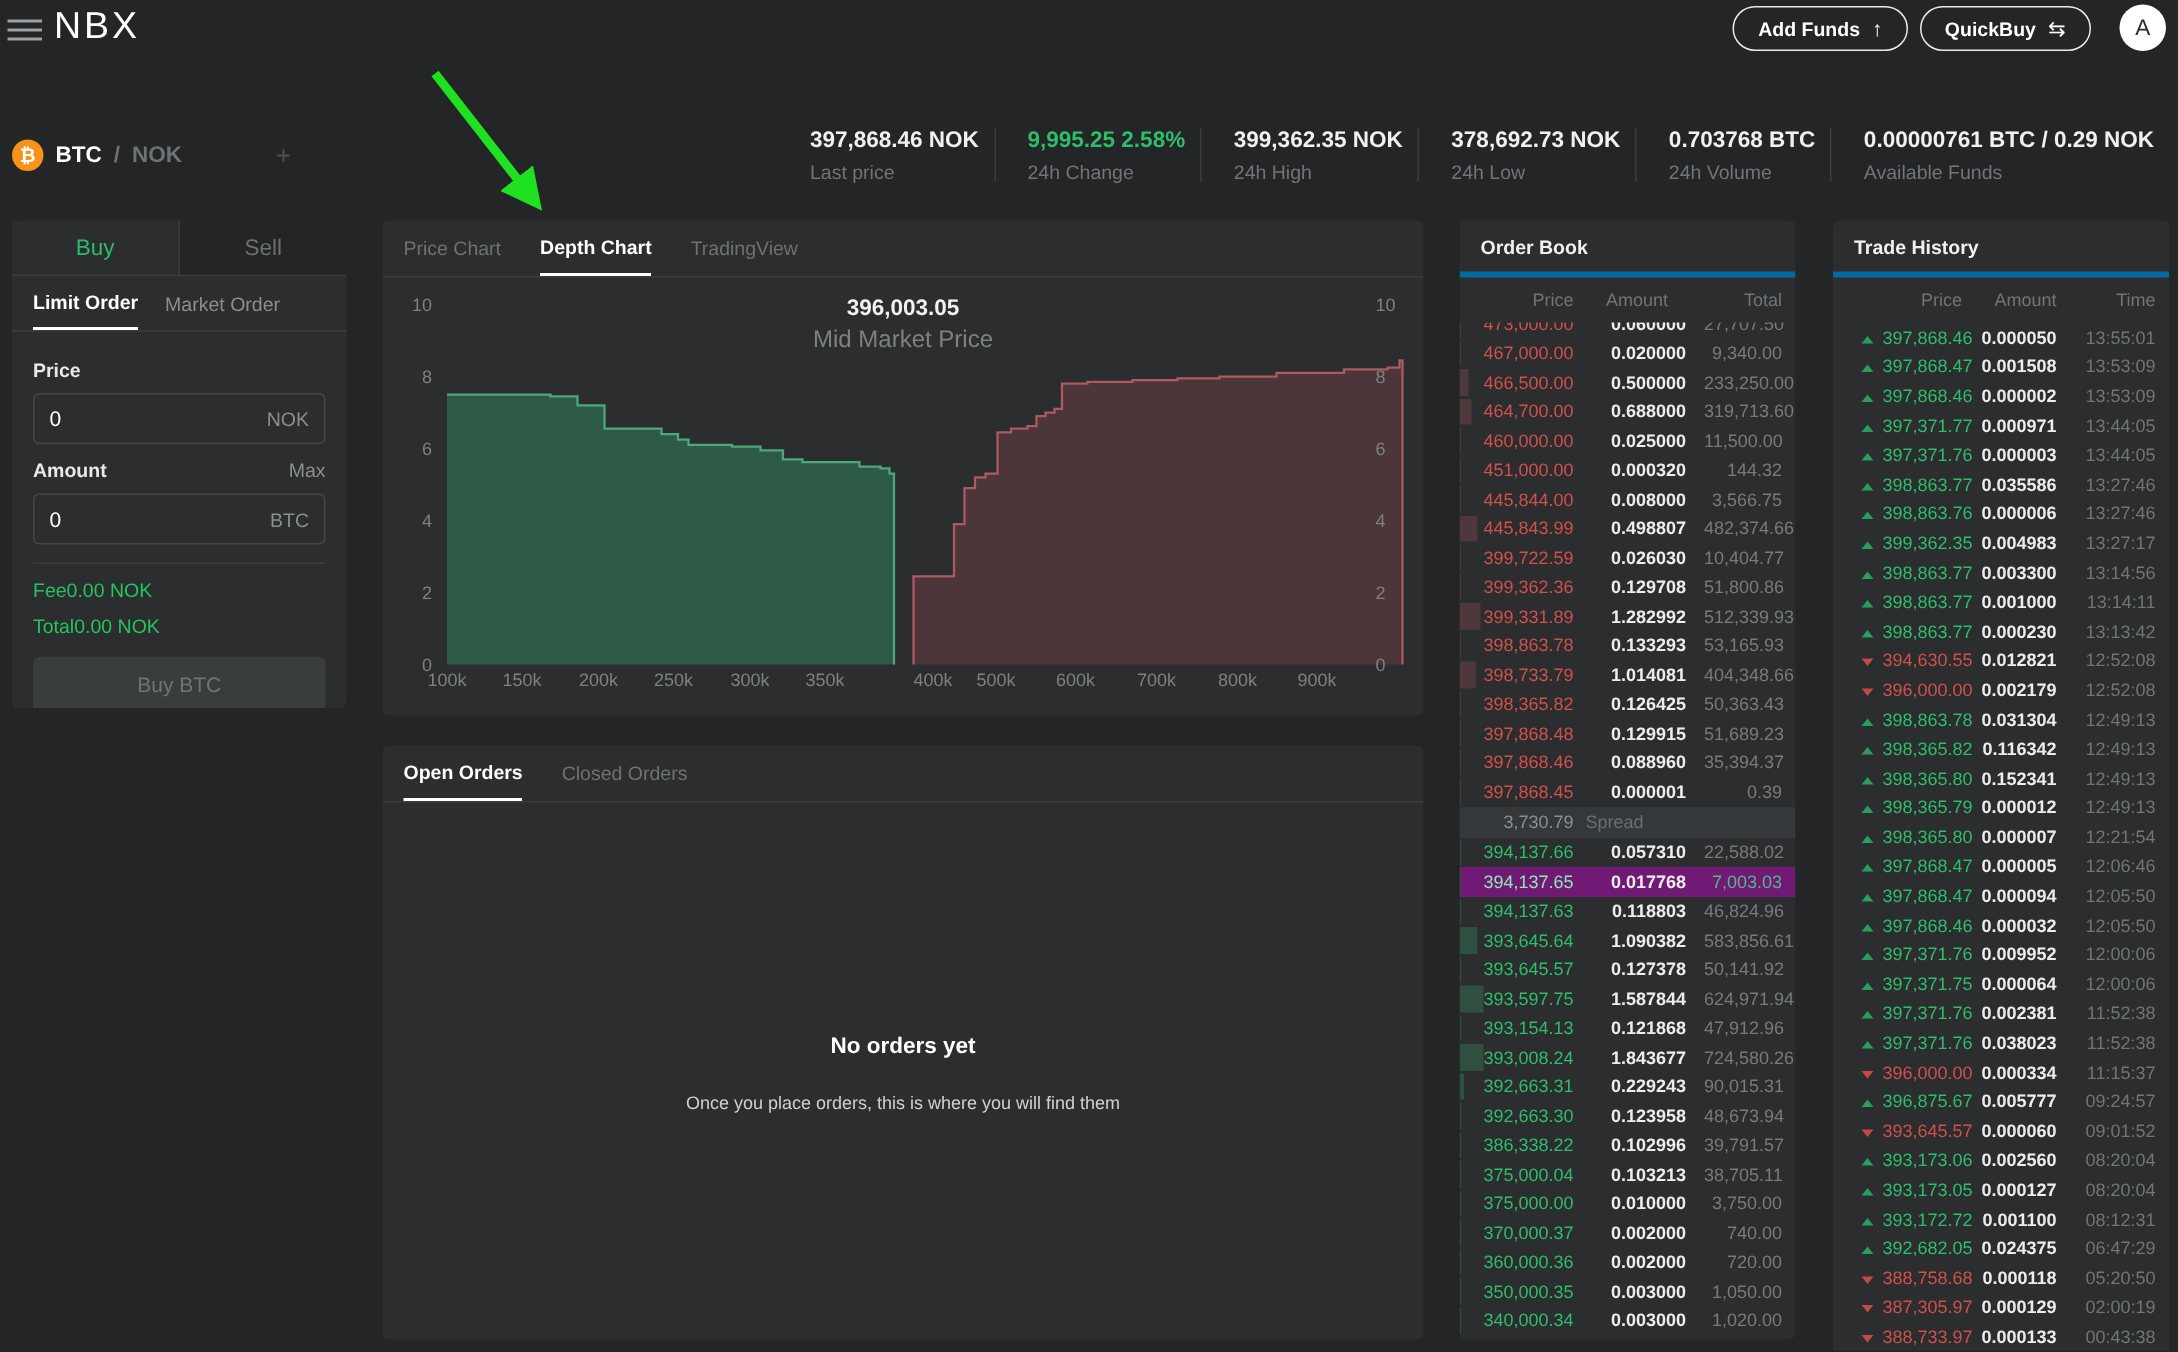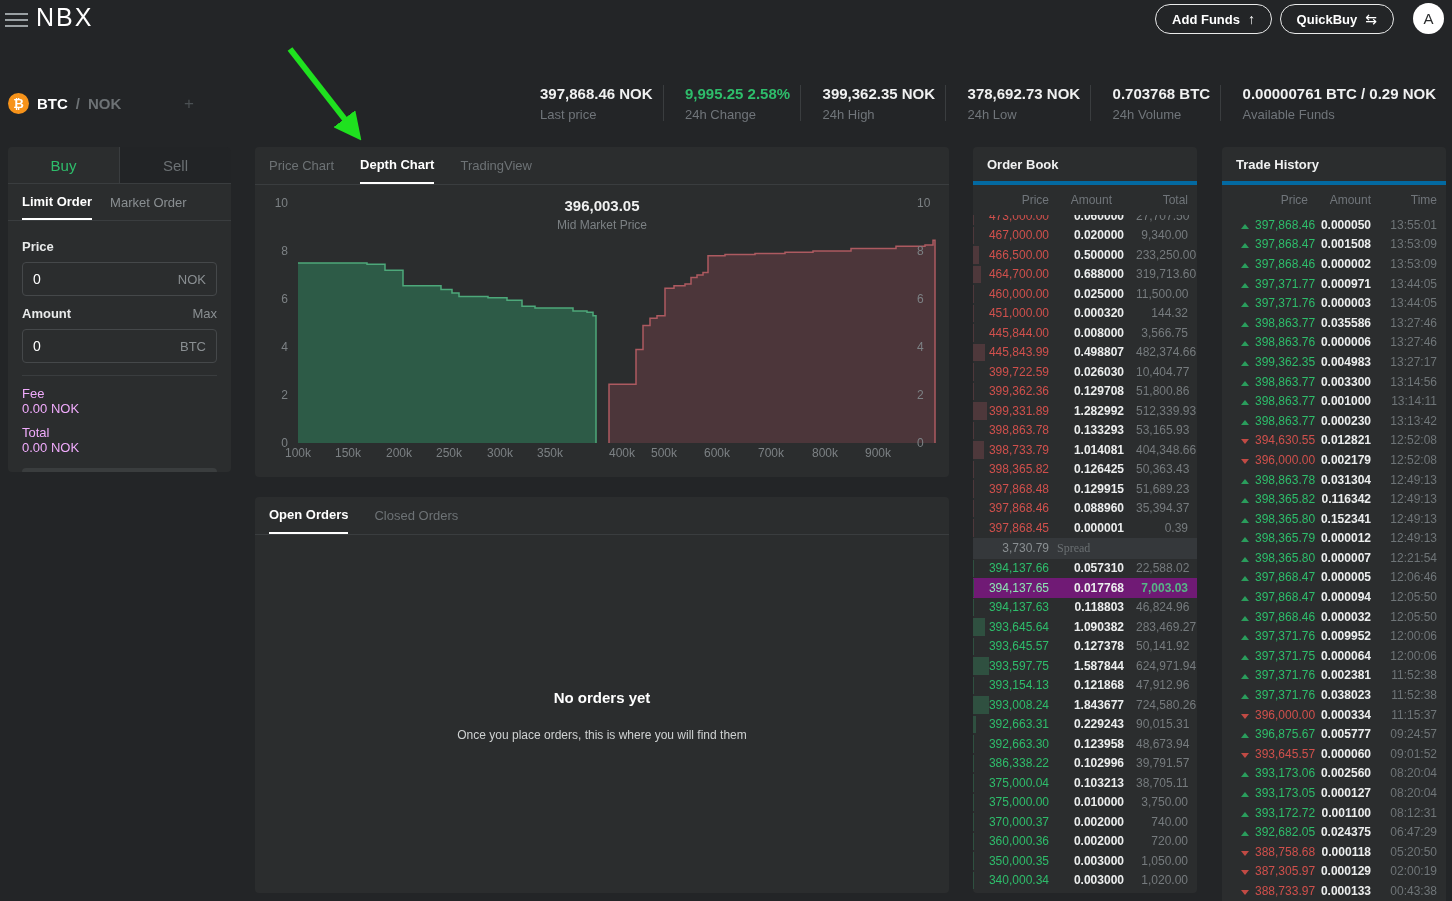--- a/index.html
+++ b/index.html
@@ -73,7 +73,7 @@
   #chart-body { position:relative; height:292px; }
   #mid-wrap { position:absolute; top:12px; left:0; width:100%; text-align:center; z-index:2; }
   #mid-price { font-size:15px; font-weight:bold; color:#f0f1f1; }
-  #mid-label { font-size:12px; color:#7c8184; margin-top:4px; }
+  #mid-label { font-size:16px; color:#7c8184; margin-top:4px; }
   #depth-svg { position:absolute; left:0; top:0; }
   .axis-txt { fill:#7c8184; font-size:12px; font-family:"Liberation Sans",sans-serif; }
 

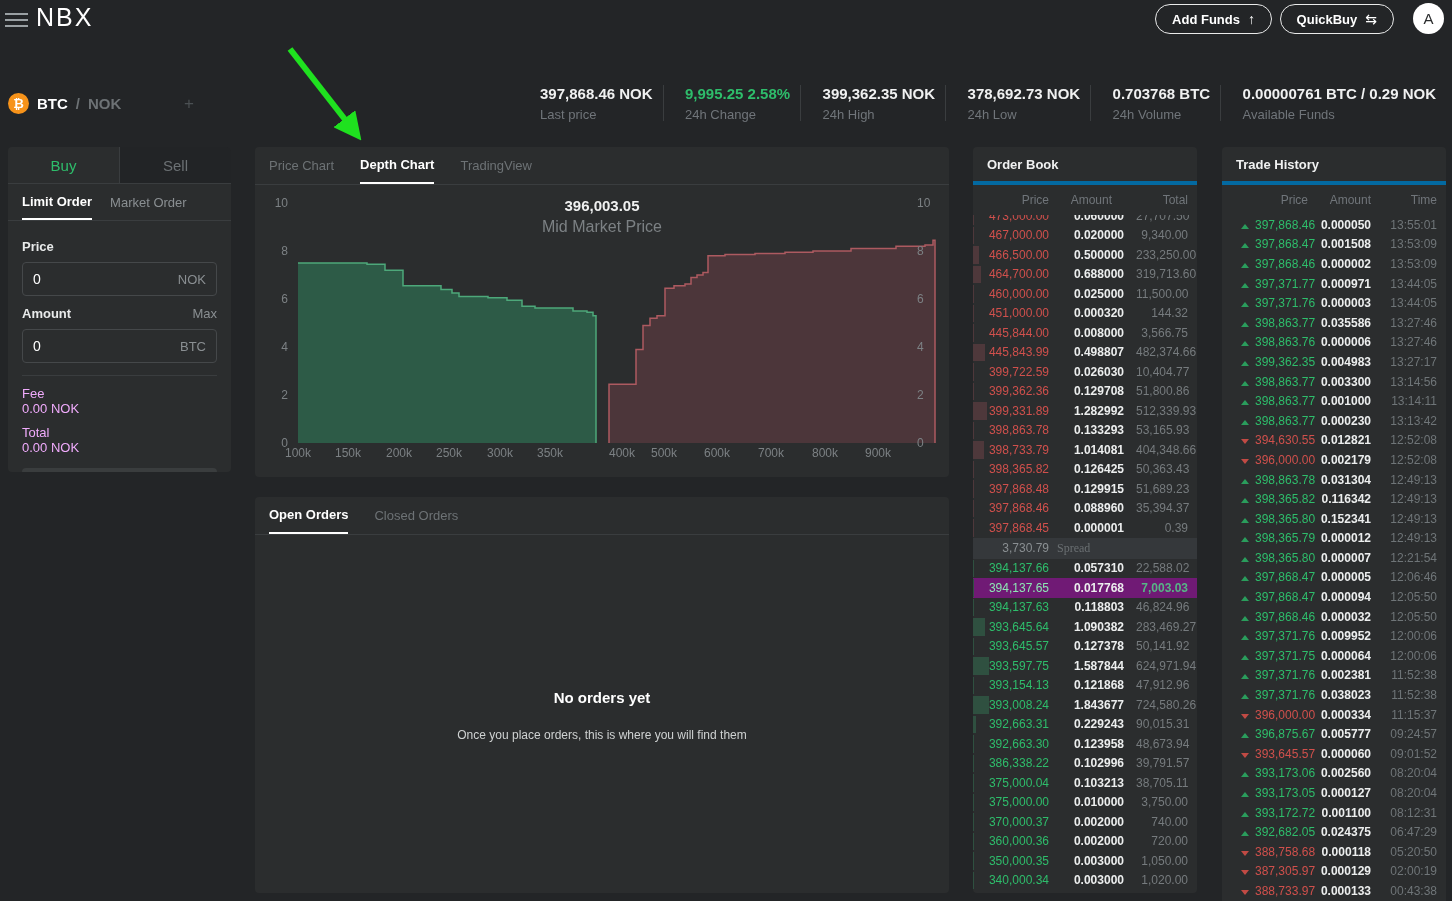--- a/index.html
+++ b/index.html
@@ -60,7 +60,7 @@
   .inp .val { color:#fff; font-size:14px; }
   .inp .unit { color:#8a8f92; font-size:13px; }
   #trade-sep { border-top:1px solid #3a3d3f; margin:12px 0 10px 0; }
-  .fee-row { display:flex; justify-content:flex-start; color:#f0abfc; margin-bottom:9px;flex-direction:column; }
+  .fee-row { display:flex; justify-content:flex-start; color:#22c55e; margin-bottom:9px; }
   #buy-btn { width:100%; height:36px; background:#3a3d3e; border:none; border-radius:4px;
              color:#6f7476; font-size:14px; margin-top:4px; cursor:pointer; }
 

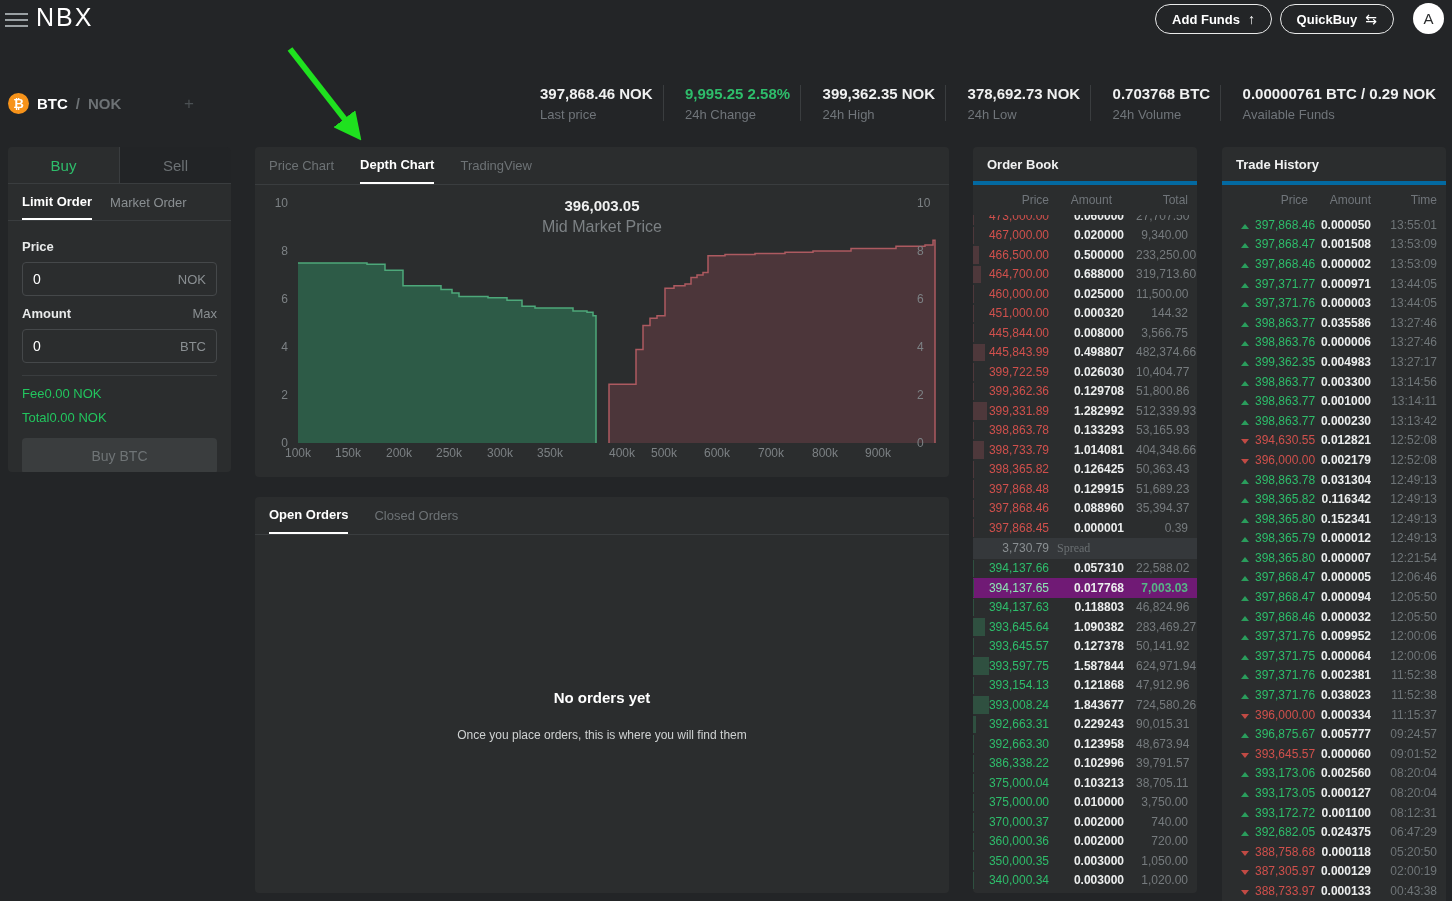--- a/index.html
+++ b/index.html
@@ -112,7 +112,7 @@
   #spread-row { display:grid; grid-template-columns:69px 80px 1fr; height:21px; align-items:center;
                 background:#35383b; padding:0 9px 0 7px; font-size:12px; }
   #spread-row .sv { text-align:right; color:#8a8f92; }
-  #spread-row .sl { text-align:left; padding-left:8px; color:#6a6f72;font-family:Liberation Serif, serif; }
+  #spread-row .sl { text-align:left; padding-left:8px; color:#6a6f72; }
   .hist-row { display:grid; grid-template-columns:26px 53px 63px 66px; height:19.6px;
               align-items:center; font-size:12px; padding:0 9px 0 7px; }
   .hist-row span { text-align:right; white-space:nowrap; }

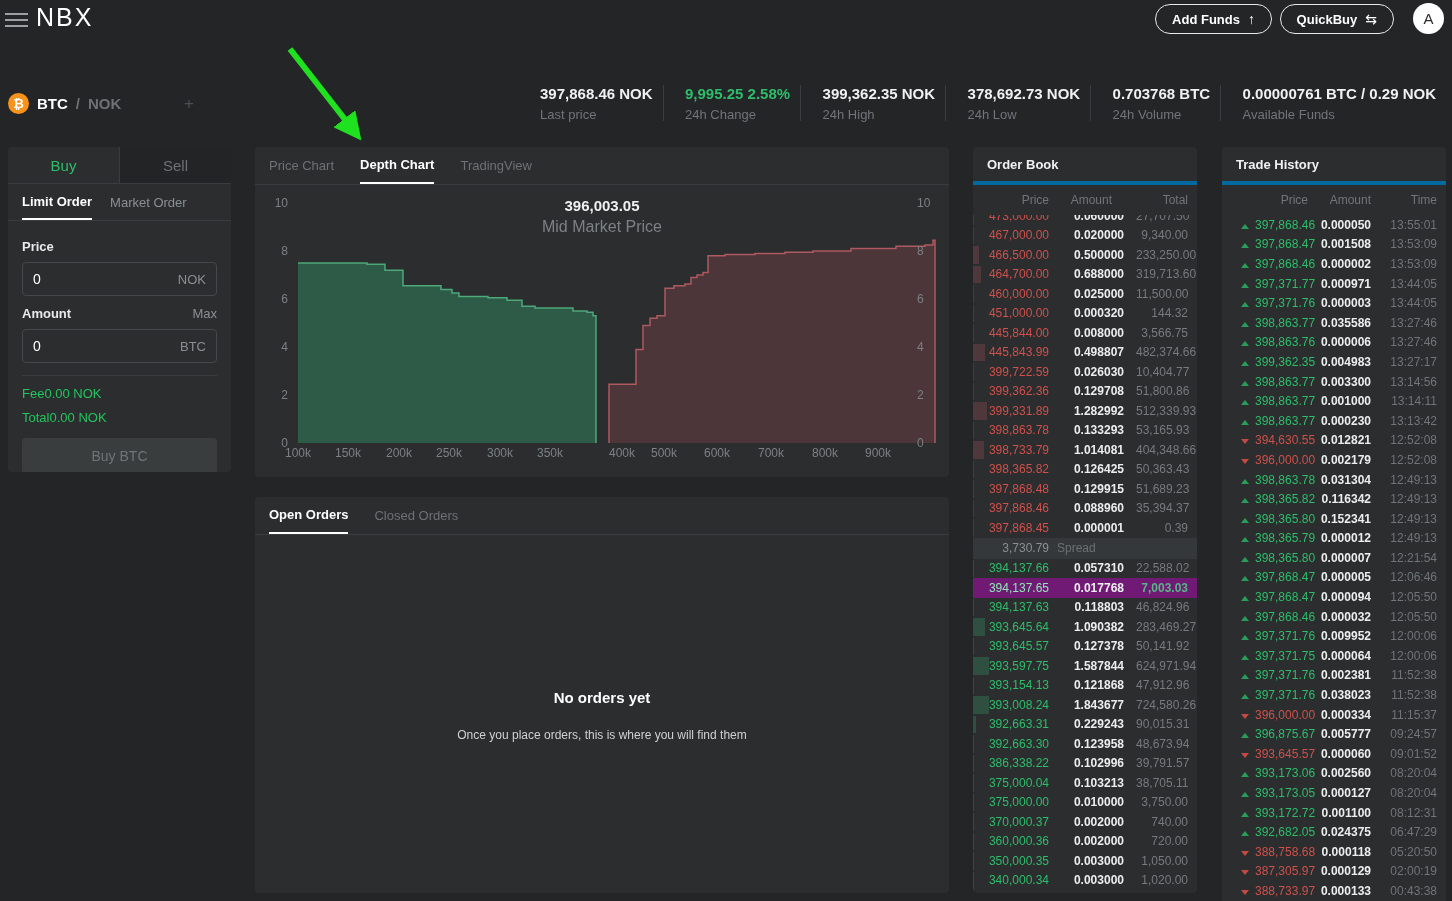--- a/index.html
+++ b/index.html
@@ -108,7 +108,7 @@
   .depth-bar.bid { background:#2f5040; }
   .book-row.hl { background:#701a75; }
   .book-row.hl .pr { color:#8ee7b4; }
-  .book-row.hl .to { color:#57b586;font-weight:bold; }
+  .book-row.hl .to { color:#57b586; }
   #spread-row { display:grid; grid-template-columns:69px 80px 1fr; height:21px; align-items:center;
                 background:#35383b; padding:0 9px 0 7px; font-size:12px; }
   #spread-row .sv { text-align:right; color:#8a8f92; }

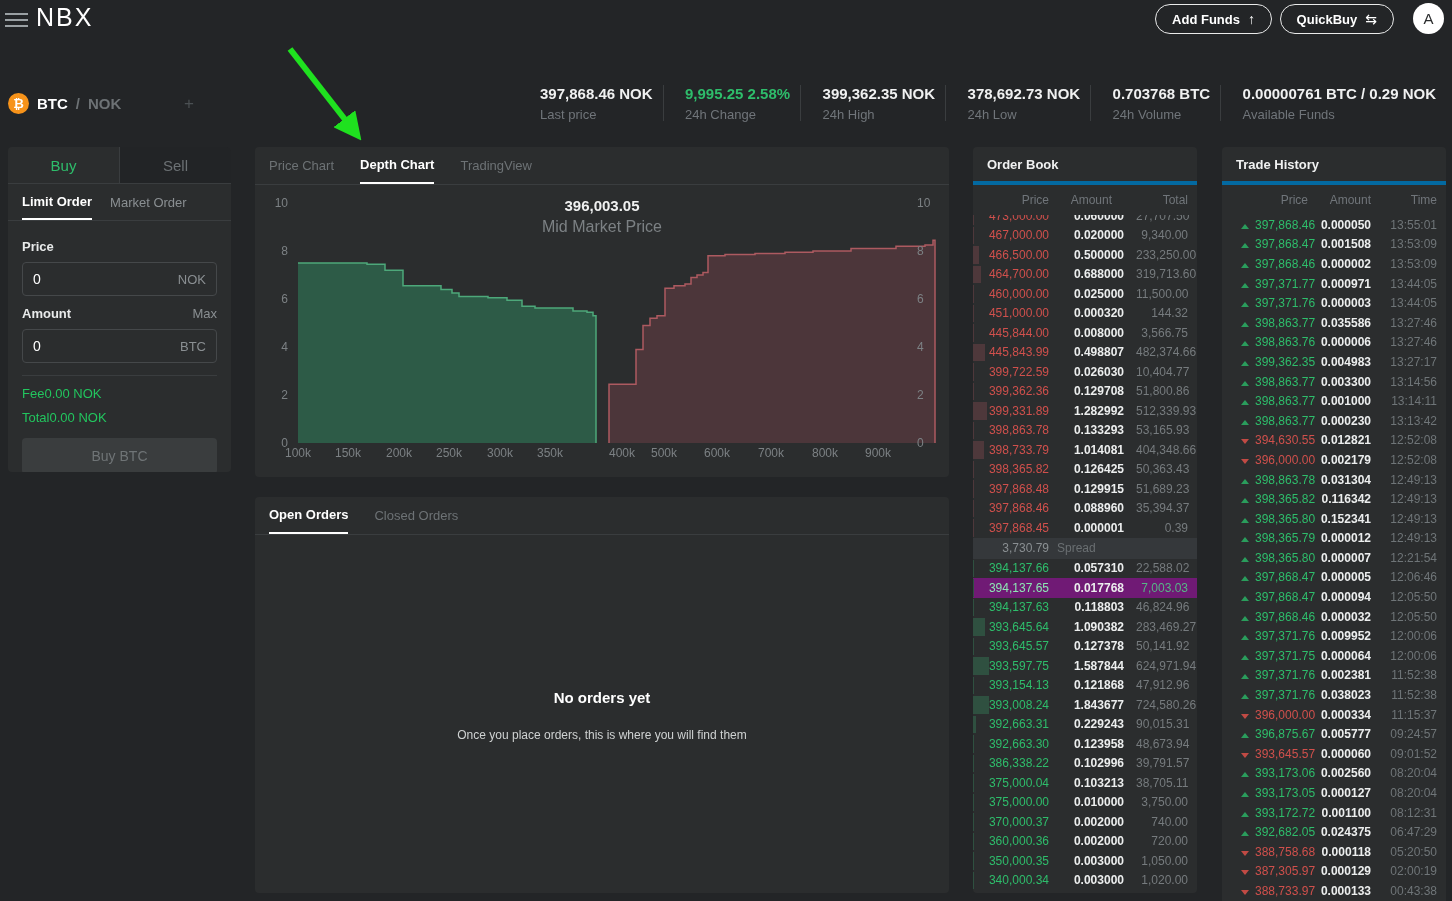--- a/index.html
+++ b/index.html
@@ -419,7 +419,7 @@
         <div class="depth-bar bid" style="width: 12px;"></div>
         <span class="pr bid">393,645.64</span>
         <span class="am">1.090382</span>
-        <span class="to">283,469.27</span>
+        <span class="to">583,856.61</span>
       </div>
       <div class="book-row">
         <div class="depth-bar bid" style="width: 1px;"></div>

